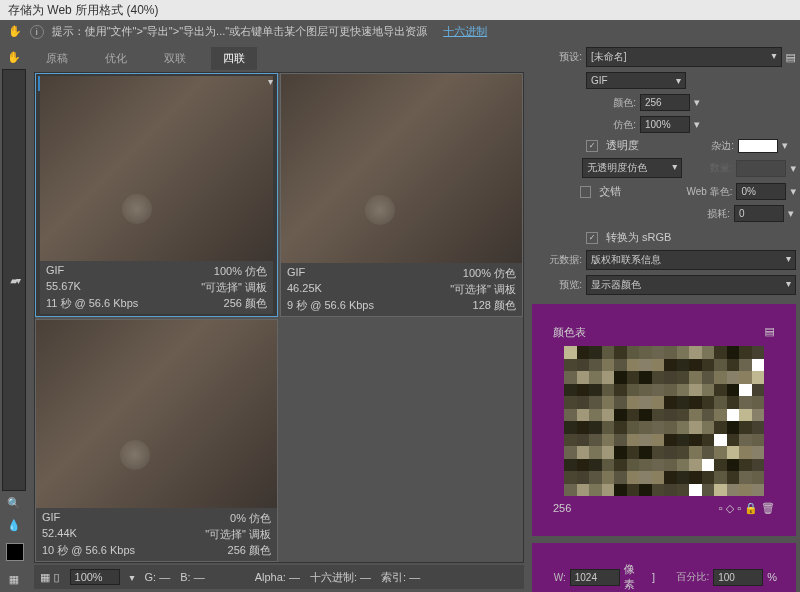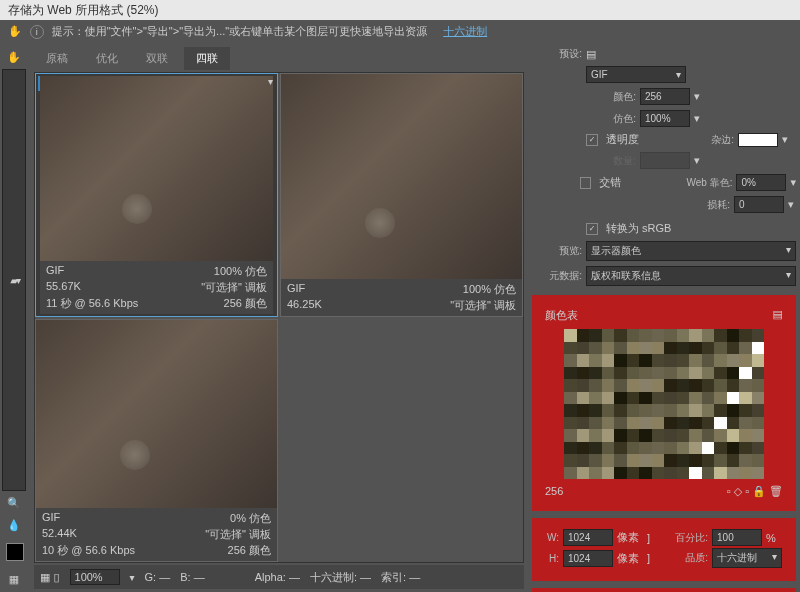--- a/index.html
+++ b/index.html
@@ -46,7 +46,7 @@
 </head>
 <body>
 
-<div class="titlebar">存储为 Web 所用格式 (52%)</div>
+<div class="titlebar">存储为 Web 所用格式 (40%)</div>
 <div class="hint">
   <span>✋</span>
   <span class="hint-icon">i</span>

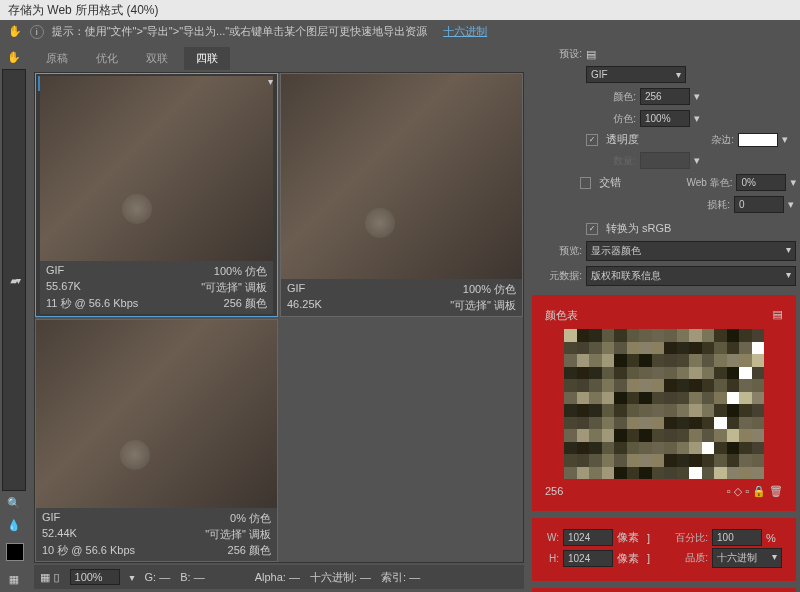--- a/index.html
+++ b/index.html
@@ -14,7 +14,7 @@
 .tool.sel{background:#3a3a3a}
 .swatch{width:18px;height:18px;background:#000;border:1px solid #888;margin:6px auto}
 .center{flex:1;display:flex;flex-direction:column;padding:4px}
-.tabs{display:flex;gap:4px;margin-bottom:2px}
+.tabs{display:flex;gap:13px;margin-bottom:2px}
 .tab{padding:4px 12px;color:#aaa;cursor:pointer}
 .tab.active{background:#454545;color:#fff}
 .grid{display:grid;grid-template-columns:1fr 1fr;grid-template-rows:1fr 1fr;gap:2px;flex:1;border:1px solid #333}

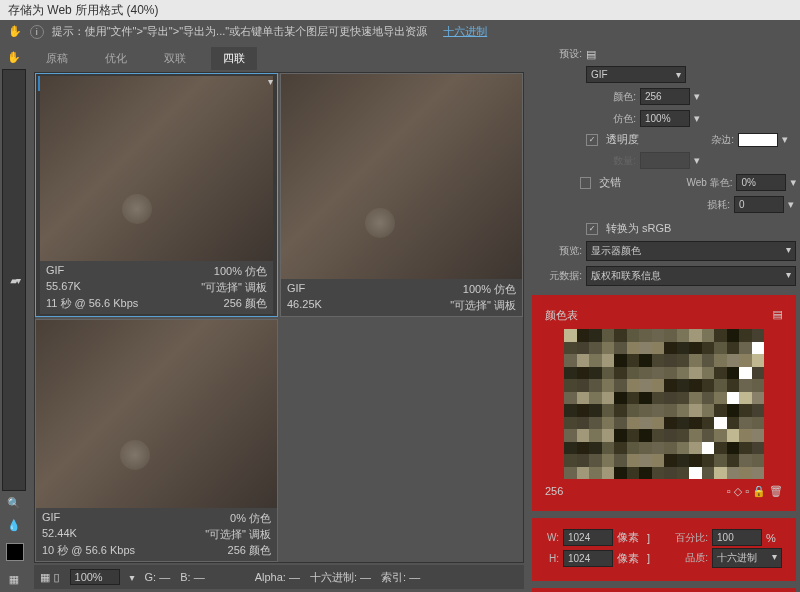--- a/index.html
+++ b/index.html
@@ -134,6 +134,7 @@
   <div class="side">
     <div class="srow">
         <span class="lbl">预设:</span>
+        <div class="sel">[未命名]</div>
         <span>▤</span>
       </div>
     <div class="srow">

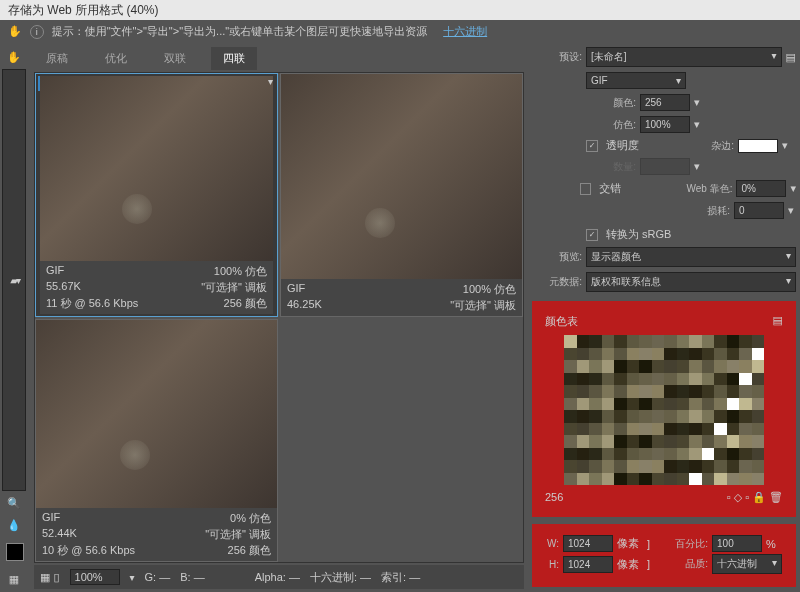--- a/index.html
+++ b/index.html
@@ -144,7 +144,7 @@
     <div class="srow"><span class="lbl"></span><span class="lbl">颜色:</span><input class="inp" value="256" style="">▾</div>
     <div class="srow"><span class="lbl"></span><span class="lbl">仿色:</span><input class="inp" value="100%" style="">▾</div>
     <div class="srow"><span class="lbl"></span><span class="chk">✓</span><span style="flex:0 0 74px">透明度</span><span class="lbl">杂边:</span><div class="colorswatch"></div>▾</div>
-    <div class="srow"><span class="lbl"></span><span class="lbl" style="color:#666">数量:</span><input class="inp" style="opacity: 0.4;">▾</div>
+    <div class="srow"><span class="lbl"></span><div class="sel" style="flex:0 0 100px">无透明度仿色</div><span class="lbl" style="color:#666">数量:</span><input class="inp" style="opacity: 0.4;">▾</div>
     <div class="srow"><span class="lbl"></span><span class="chk"></span><span style="flex:0 0 74px">交错</span><span class="lbl" style="width:62px">Web 靠色:</span><input class="inp" value="0%" style="">▾</div>
     <div class="srow"><span class="lbl"></span><span style="flex:0 0 90px"></span><span class="lbl">损耗:</span><input class="inp" value="0" style="">▾</div>
     <div style="height:6px"></div>

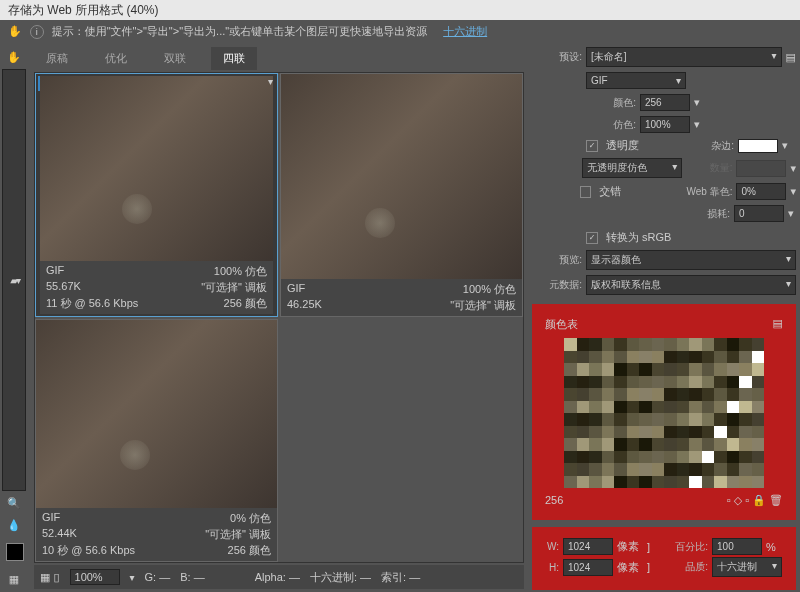--- a/index.html
+++ b/index.html
@@ -154,12 +154,12 @@
         <span>转换为 sRGB</span>
       </div>
     <div class="srow">
+        <span class="lbl">元数据:</span>
+        <div class="sel">版权和联系信息</div>
+      </div>
+    <div class="srow">
         <span class="lbl">预览:</span>
         <div class="sel">显示器颜色</div>
-      </div>
-    <div class="srow">
-        <span class="lbl">元数据:</span>
-        <div class="sel">版权和联系信息</div>
       </div>
     <div class="section">
       <div class="sechead">

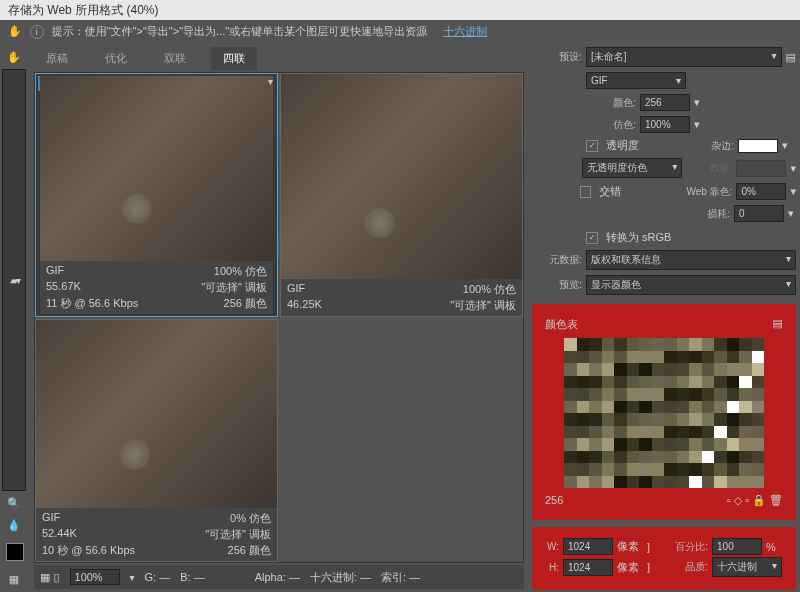--- a/index.html
+++ b/index.html
@@ -100,6 +100,10 @@
               <span>46.25K</span>
               <span>"可选择" 调板</span>
             </div>
+            <div class="mrow">
+              <span>9 秒 @ 56.6 Kbps</span>
+              <span>128 颜色</span>
+            </div>
           </div>
         </div>
         <div class="cell">

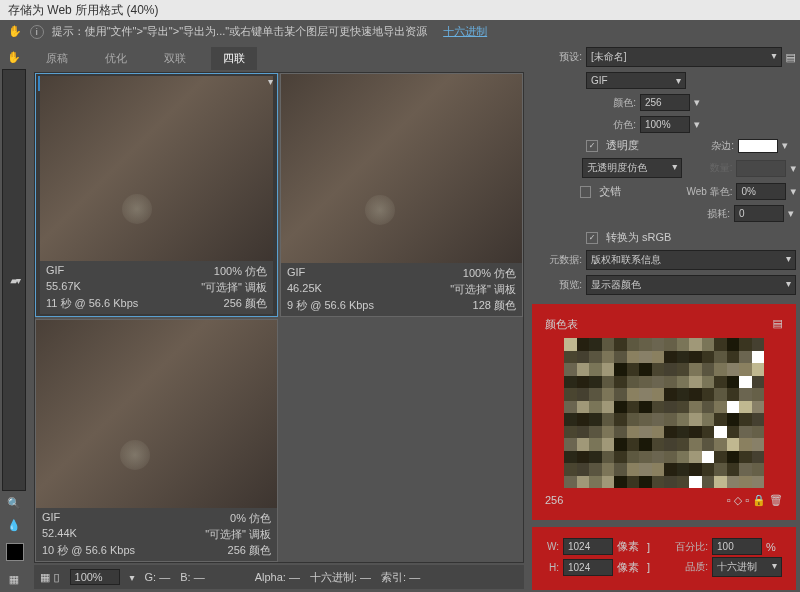--- a/index.html
+++ b/index.html
@@ -36,7 +36,7 @@
 .sel::after{content:"▾";position:absolute;right:4px}
 .inp{width:50px}
 .chk{width:12px;height:12px;border:1px solid #888;display:inline-flex;align-items:center;justify-content:center;font-size:8px;margin-right:4px}
-.section{background:#b91c1c;padding:11px;margin-top:4px}
+.section{background:#701a75;padding:19px;margin-top:4px}
 .sechead{display:flex;justify-content:space-between;color:#ccc;font-size:10px;padding:2px}
 .palette{width:200px;height:150px;margin:4px auto;background:#333;display:grid;grid-template-columns:repeat(16,1fr);grid-template-rows:repeat(12,1fr);gap:0}
 .pc{width:100%;height:100%}

